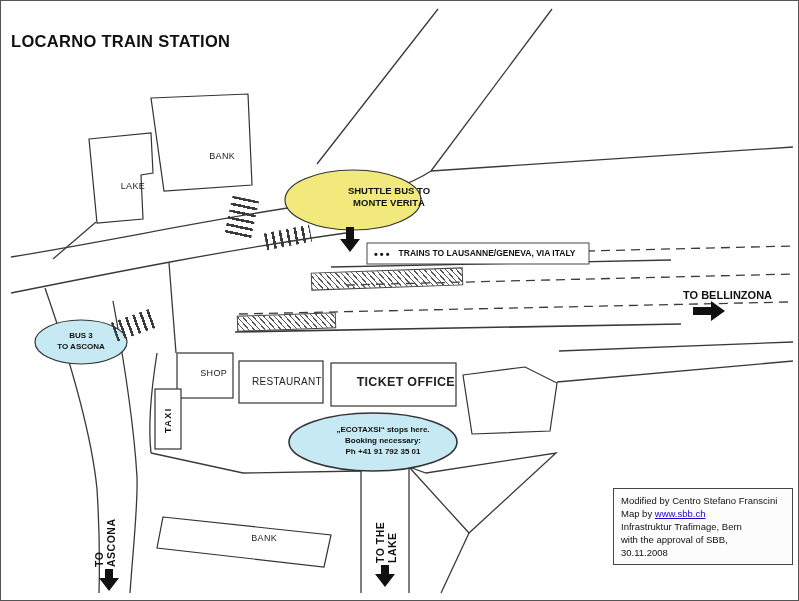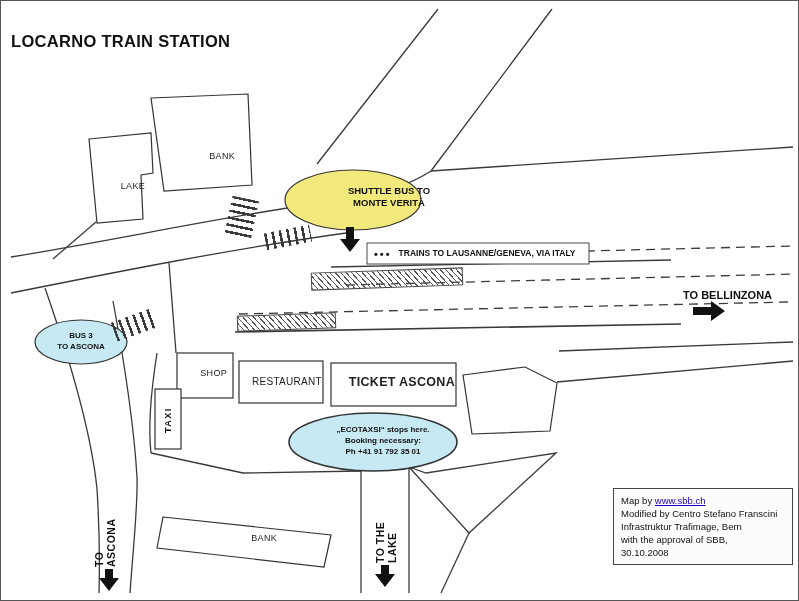--- a/index.html
+++ b/index.html
@@ -131,7 +131,7 @@
 
   <div class="lbl bldg" style="left:178px;top:367px;width:48px;">SHOP</div>
   <div class="lbl bldg" style="left:239px;top:375px;width:82px;font-size:10px;">RESTAURANT</div>
-  <div class="lbl bldg" style="left:331px;top:374px;width:123px;font-size:12.5px;font-weight:bold;">TICKET ASCONA</div>
+  <div class="lbl bldg" style="left:331px;top:374px;width:123px;font-size:12.5px;font-weight:bold;">TICKET OFFICE</div>
 
   <div class="vlabel" style="left:158px;top:395px;width:18px;height:48px;font-size:9px;font-weight:600;letter-spacing:1.5px;">TAXI</div>
 

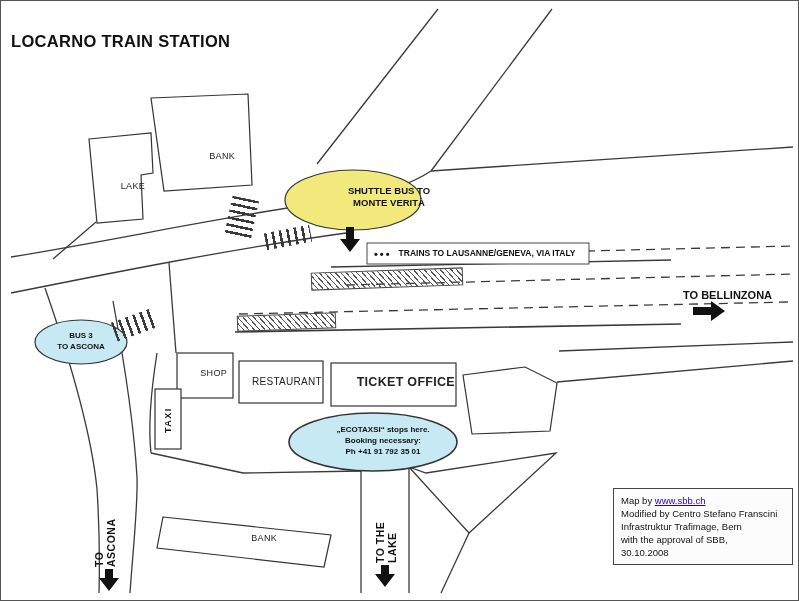--- a/index.html
+++ b/index.html
@@ -146,10 +146,10 @@
   <div class="vlabel" style="left:377px;top:488px;width:16px;height:74px;">TO THE LAKE</div>
 
   <div class="credits">
+    <div>Modified by Centro Stefano Franscini</div>
     <div>
       <span>Map by </span><span class="link">www.sbb.ch</span>
     </div>
-    <div>Modified by Centro Stefano Franscini</div>
     <div>Infrastruktur Trafimage, Bern</div>
     <div>with the approval of SBB,</div>
     <div>30.10.2008</div>

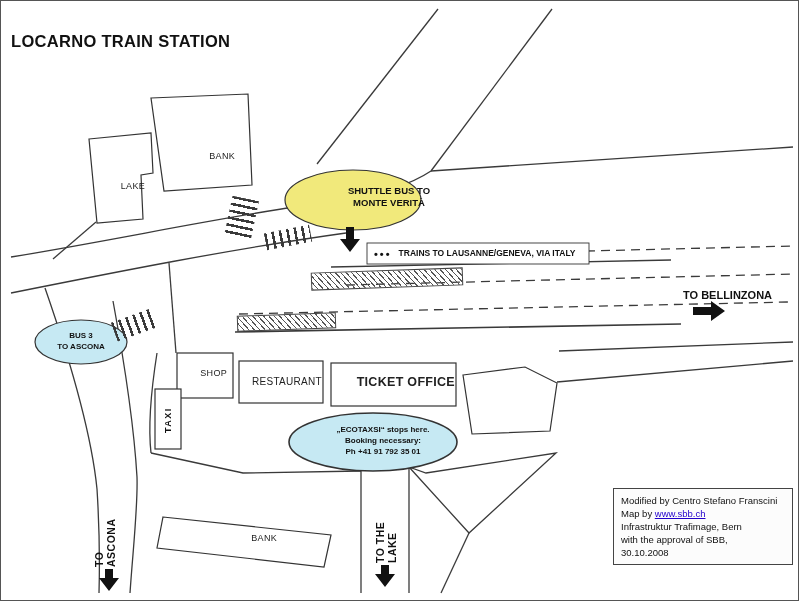--- a/index.html
+++ b/index.html
@@ -152,7 +152,7 @@
     </div>
     <div>Infrastruktur Trafimage, Bern</div>
     <div>with the approval of SBB,</div>
-    <div>30.10.2008</div>
+    <div>30.11.2008</div>
   </div>
 
 </div>

